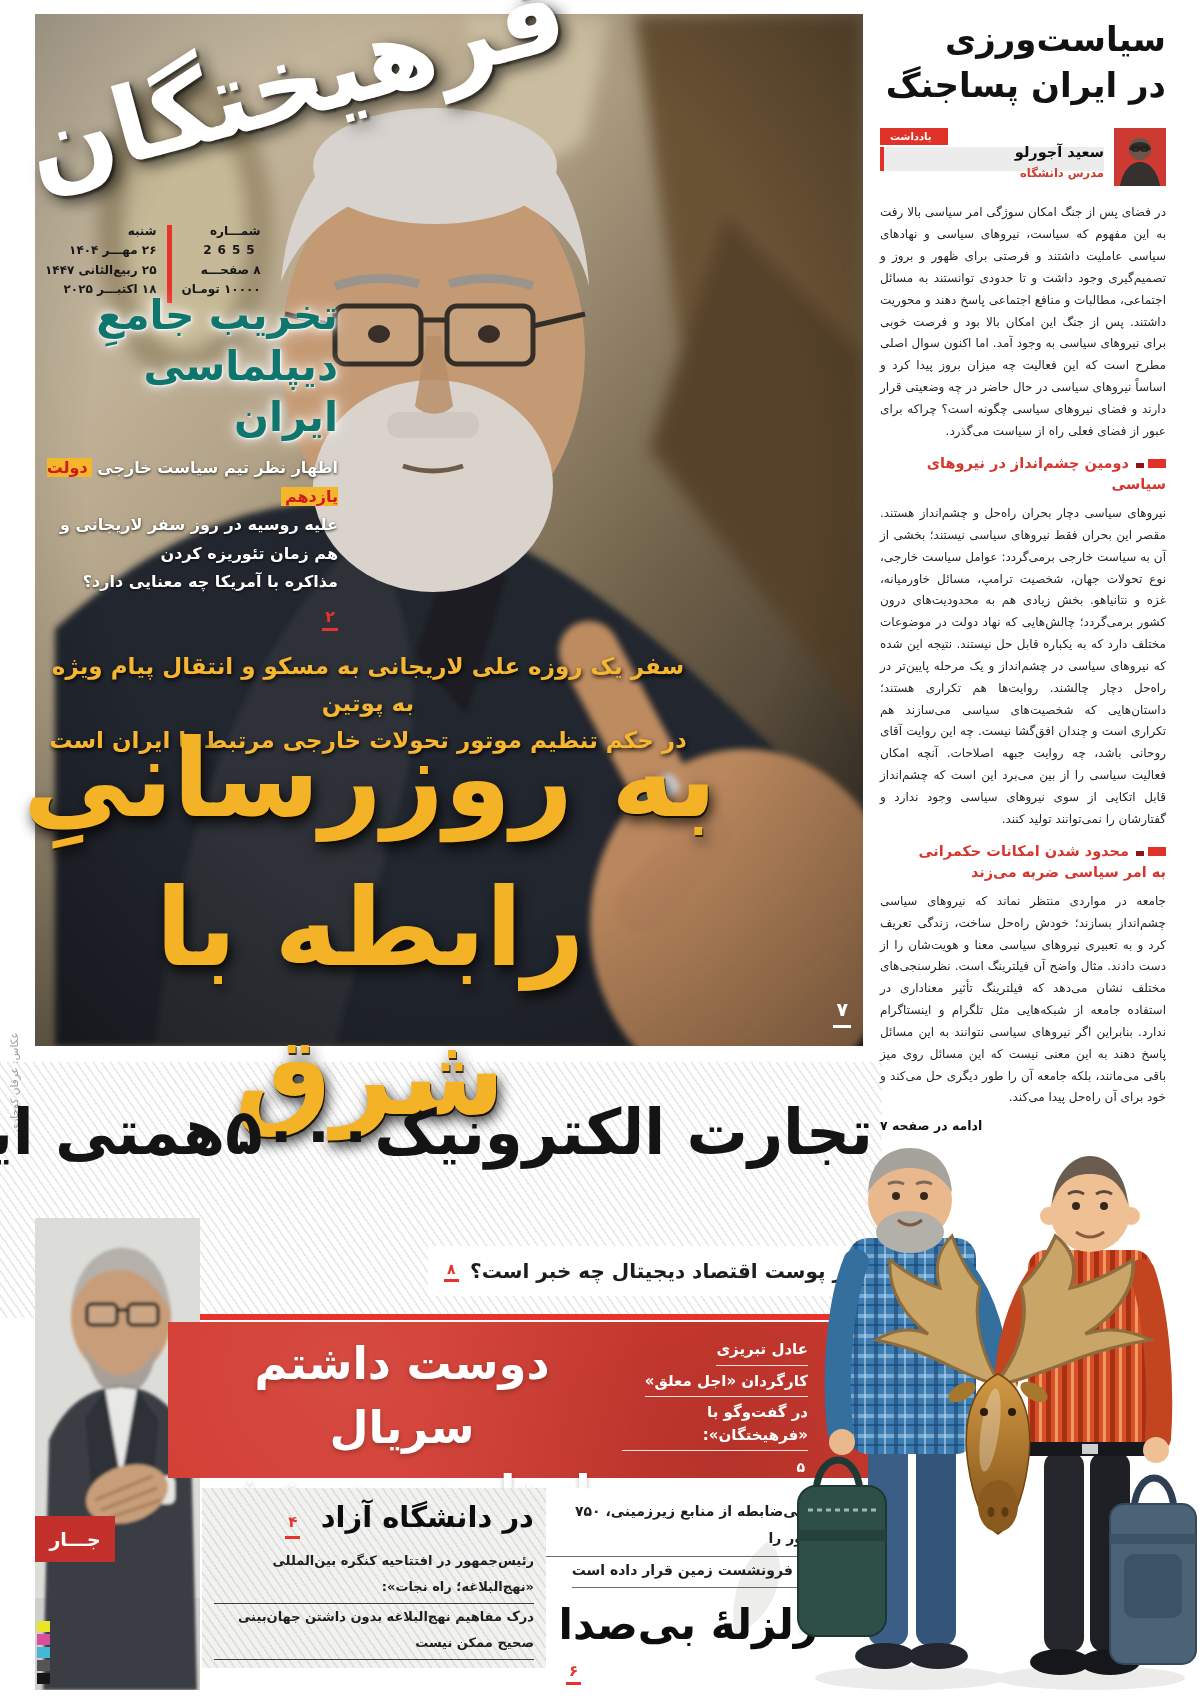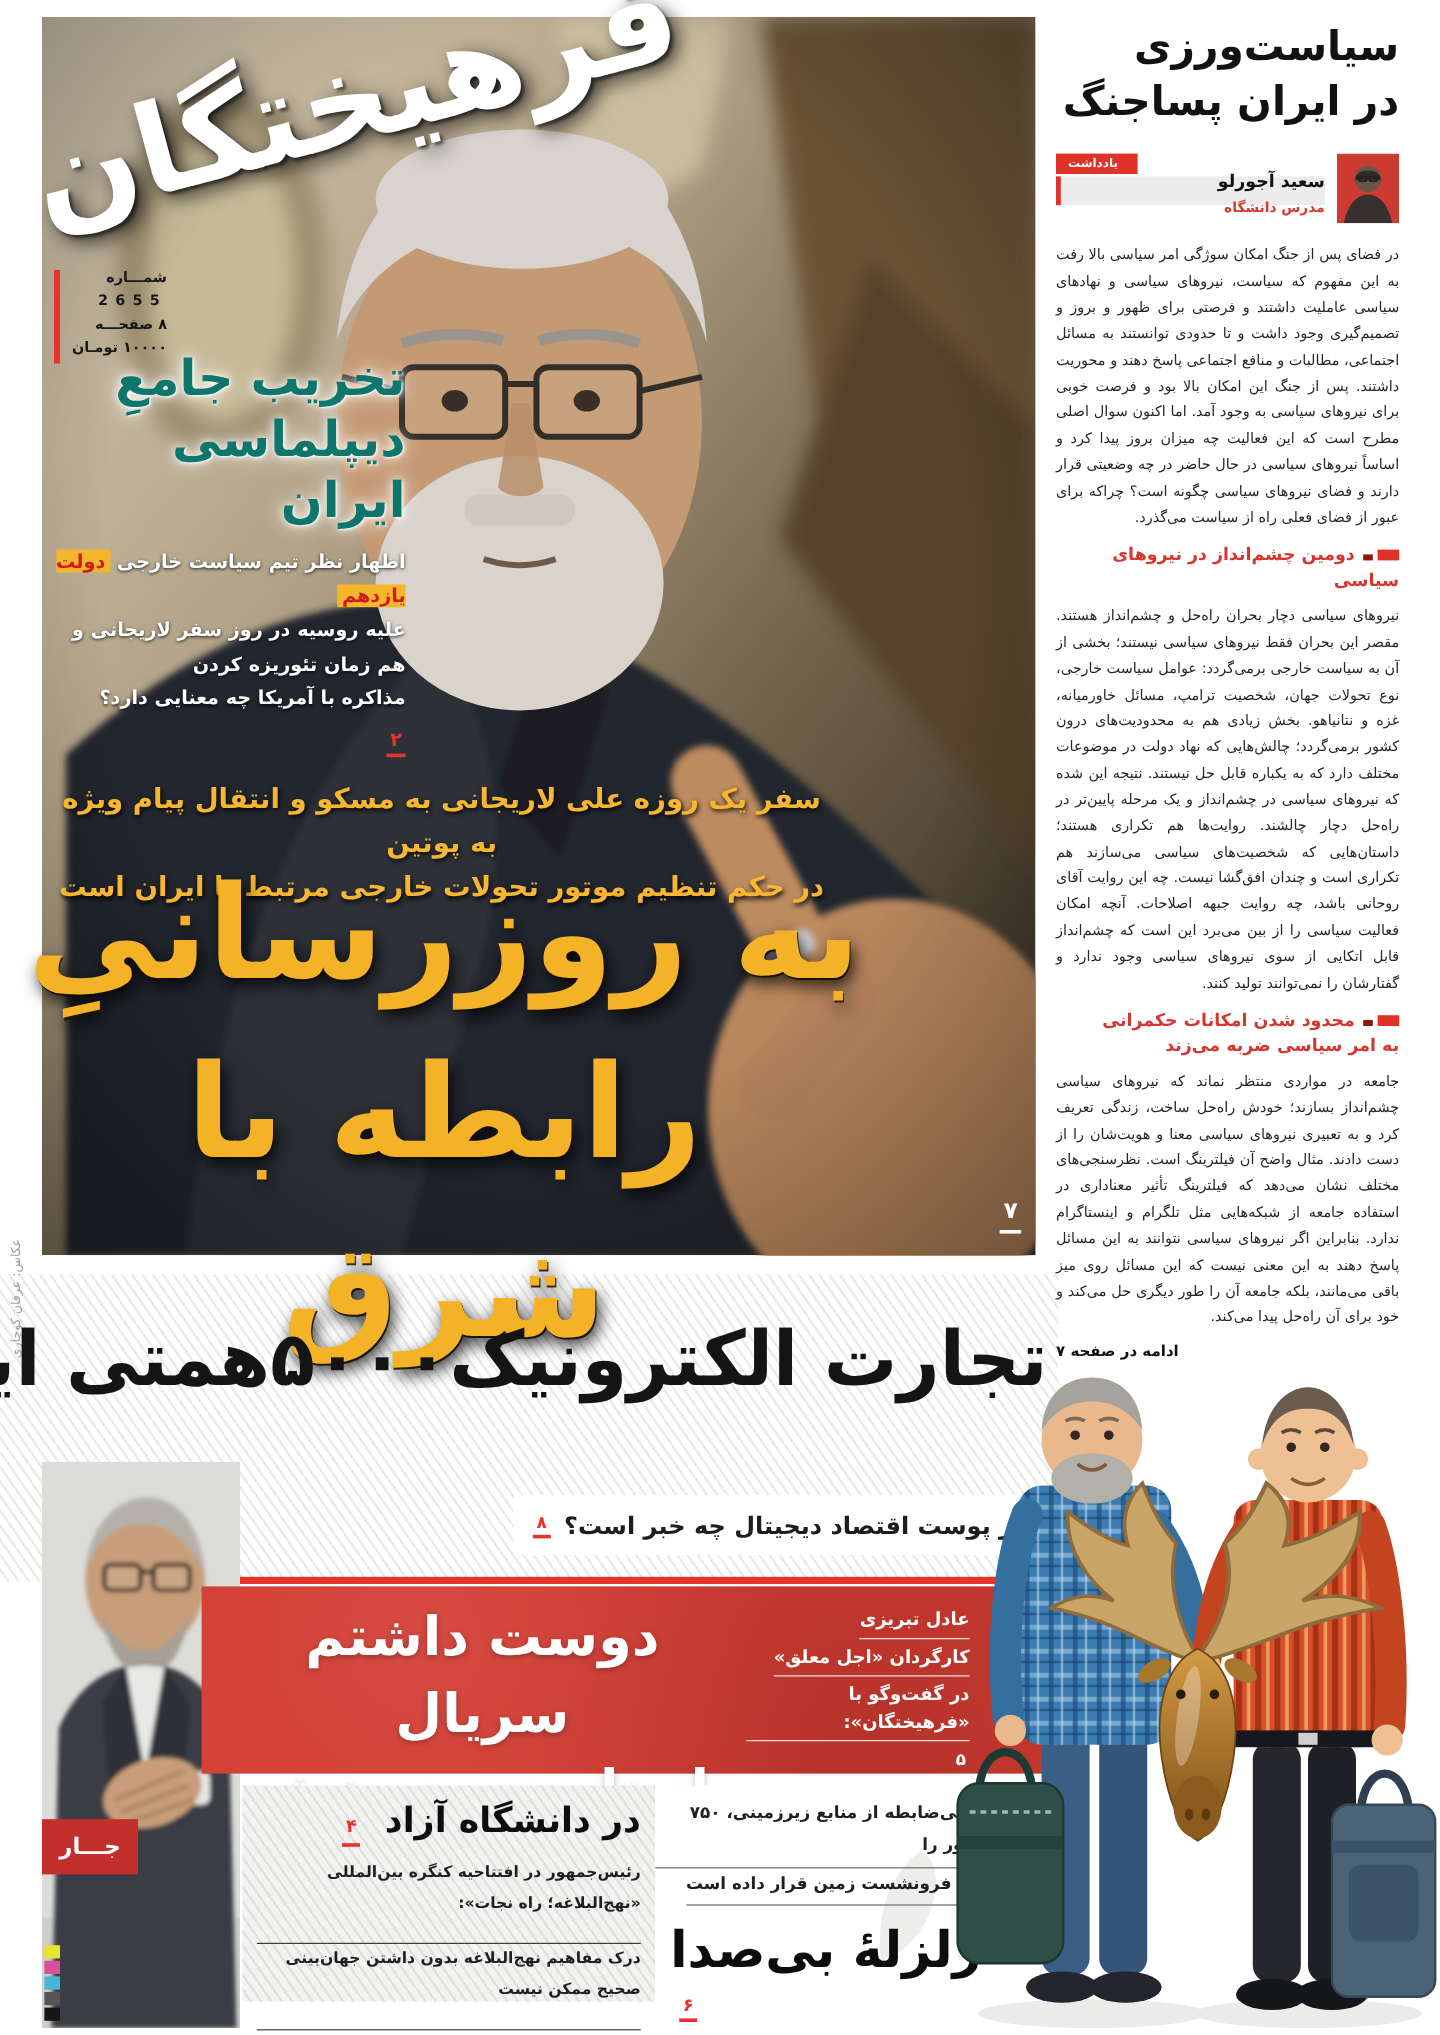--- a/index.html
+++ b/index.html
@@ -176,6 +176,12 @@
   <div class="abs rtl" id="logo">فرهیختگان</div>
 
   <div class="abs" id="dateline">
+    <div class="dl-col rtl">
+      <div>شنبه</div>
+      <div>۲۶ مهـــر ۱۴۰۴</div>
+      <div>۲۵ ربیع‌الثانی ۱۴۴۷</div>
+      <div>۱۸ اکتبـــر ۲۰۲۵</div>
+    </div>
     <div id="dl-bar"></div>
     <div class="dl-col rtl">
       <div>شمـــاره</div>

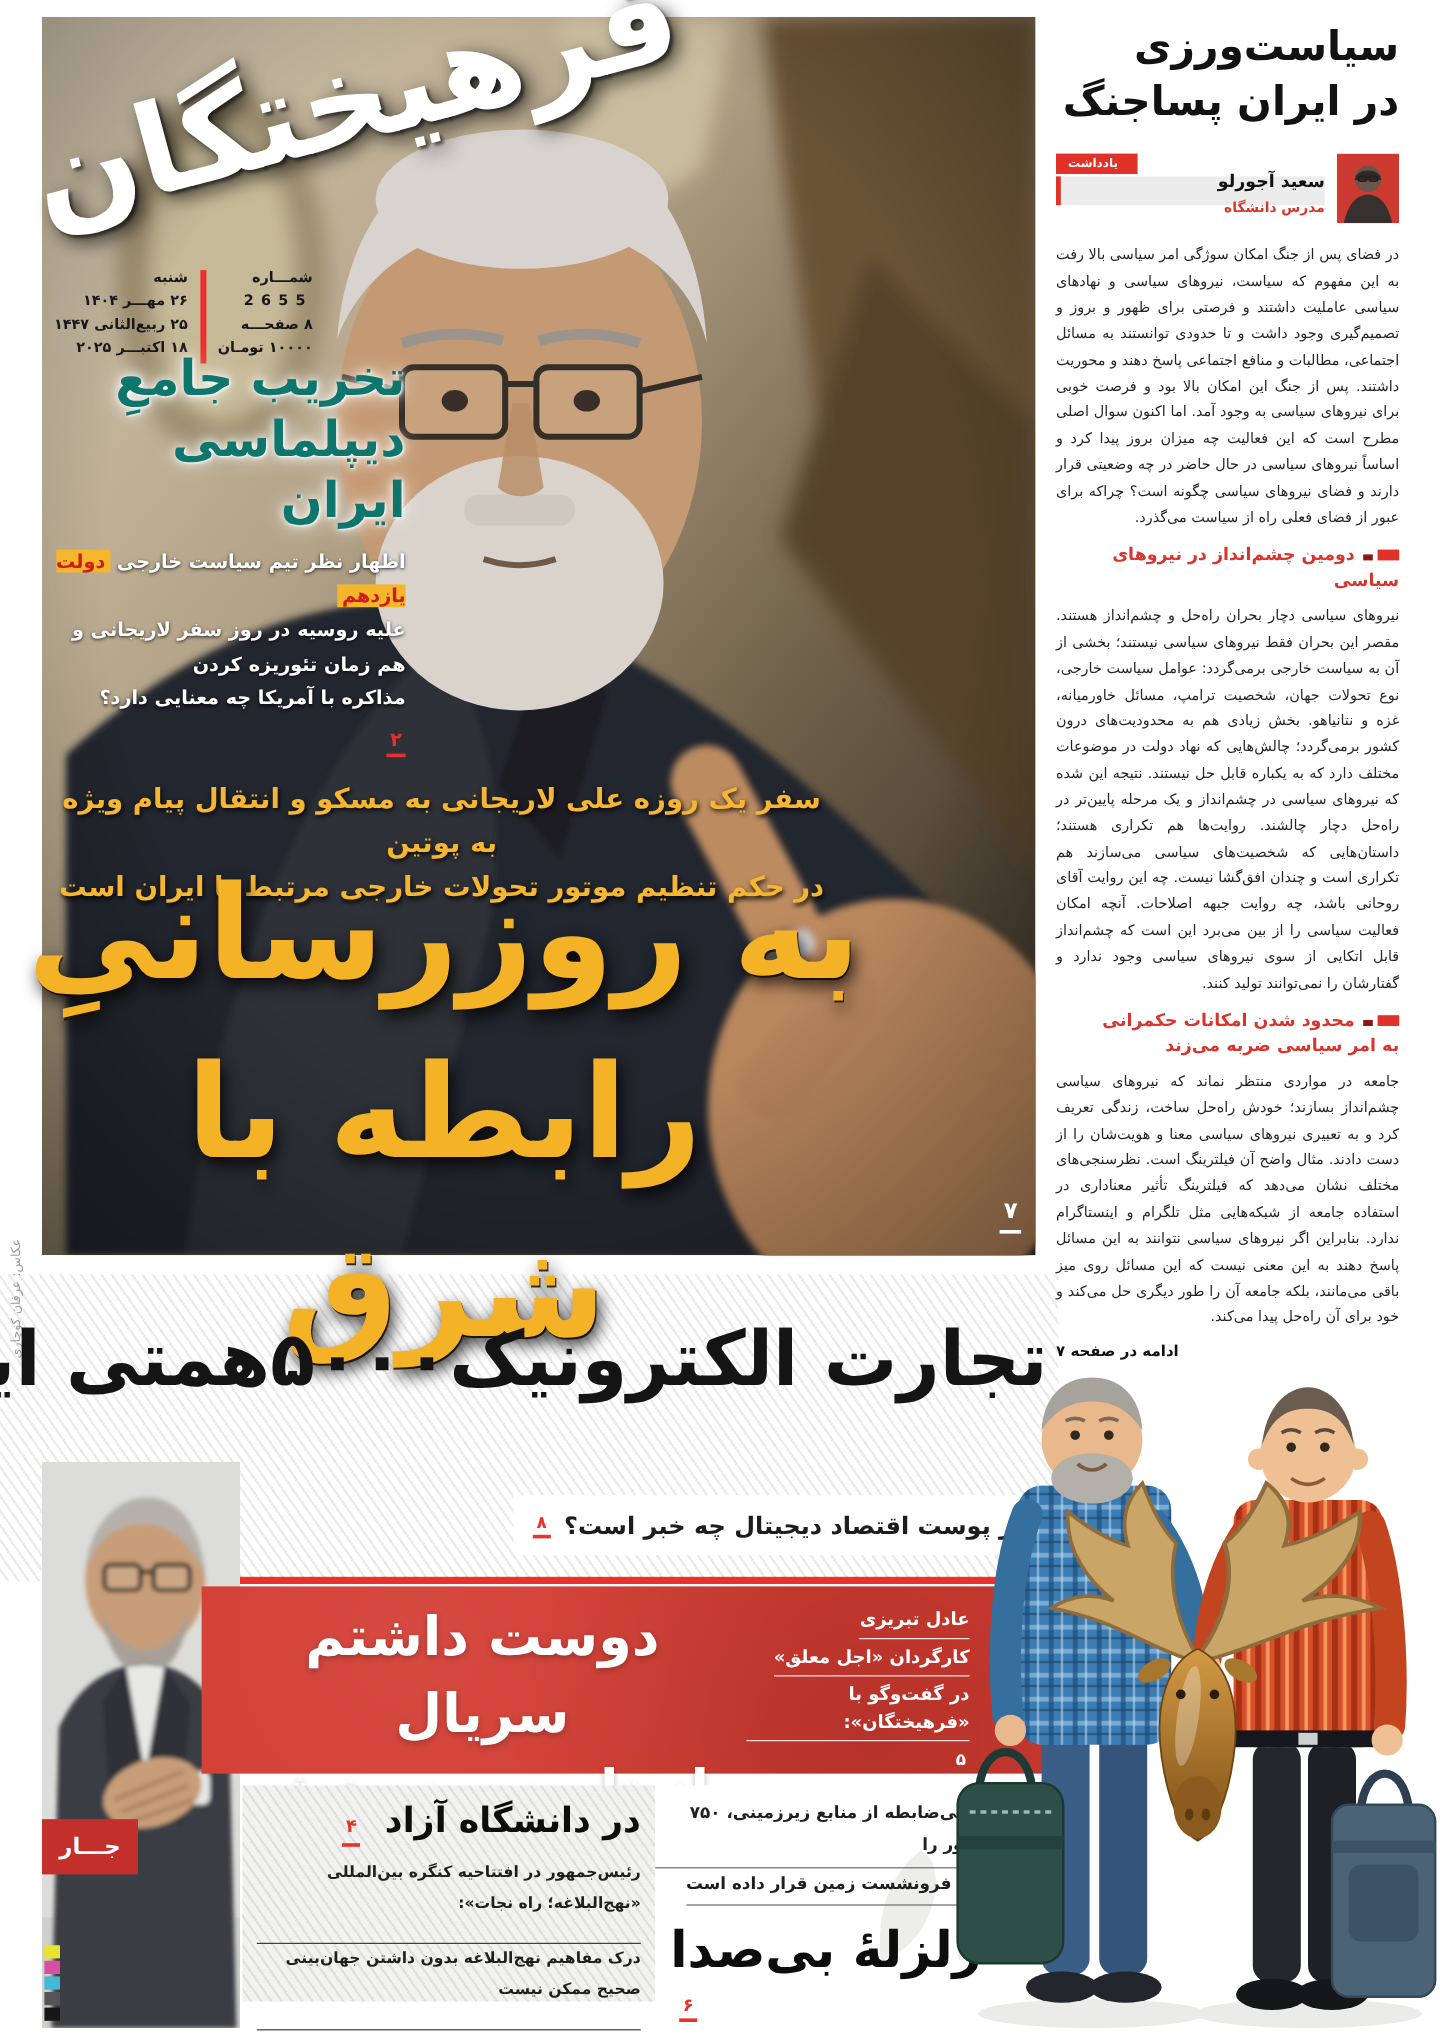--- a/index.html
+++ b/index.html
@@ -89,7 +89,7 @@
         text-align:right;background:repeating-linear-gradient(55deg,#f2f2f1 0 5px,#e0e0de 5px 7px);}
   .pz-head{font-size:29px;font-weight:bold;color:#0d0d0e;line-height:1.5;}
   .pz-dek{margin-top:8px;font-size:13px;font-weight:bold;color:#1f1f1f;line-height:2.05;}
-  .pz-dek .line{border-bottom:1px solid #3c3c3c;padding-bottom:18px;display:inline-block;}
+  .pz-dek .line{border-bottom:1px solid #3c3c3c;padding-bottom:2px;display:inline-block;}
   
   #quake{left:546px;top:1488px;width:330px;height:208px;background:#fff;}
   .qk-deco{position:absolute;right:14px;top:46px;}

